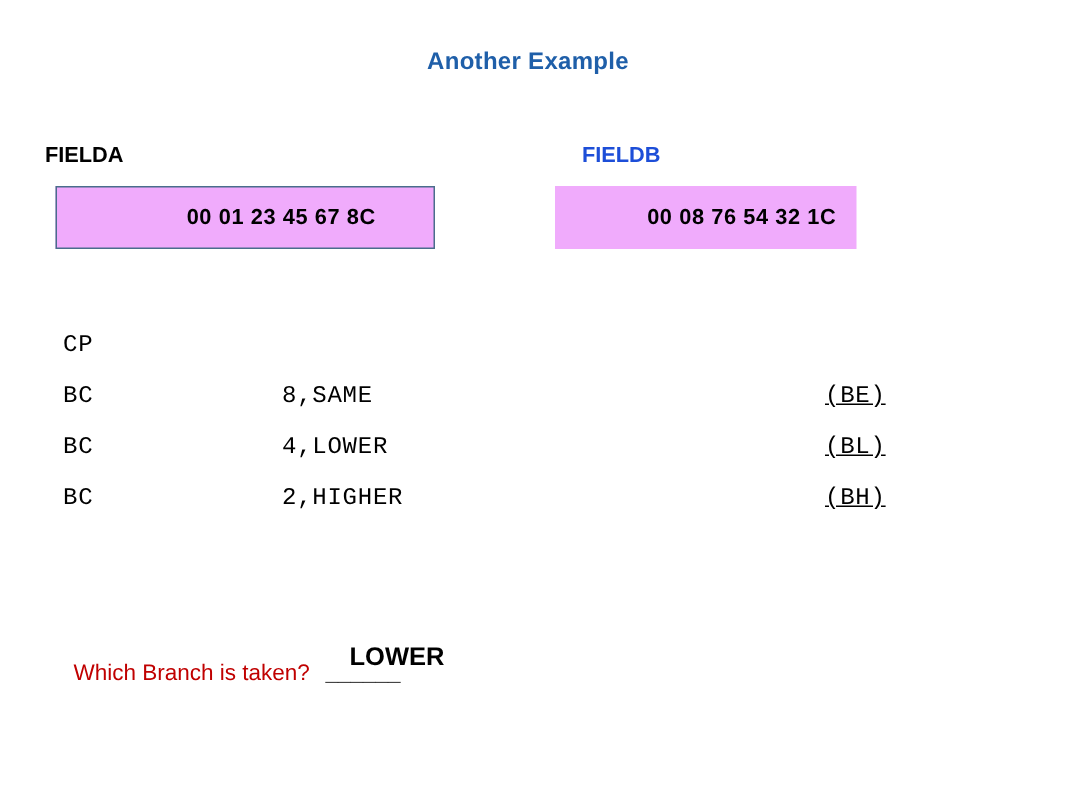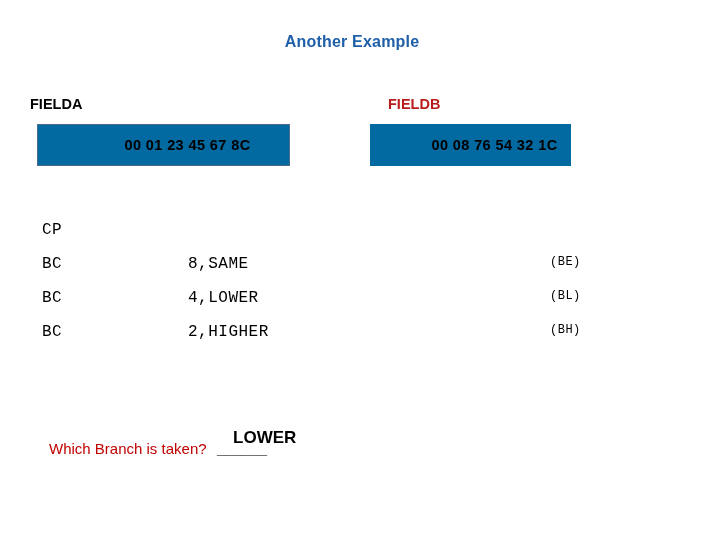--- a/index.html
+++ b/index.html
@@ -44,7 +44,7 @@
     top: 96px;
     font-size: 14.5px;
     font-weight: bold;
-    color: #b91c1c;
+    color: #1d4ed8;
   }
   .field-box {
     position: absolute;

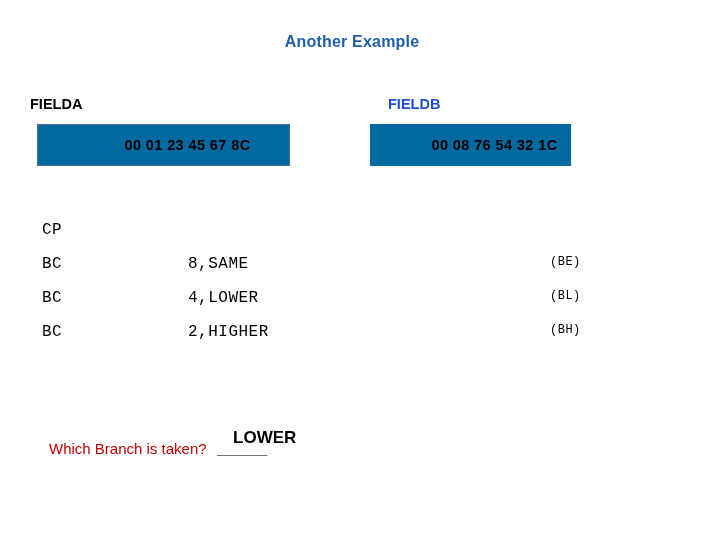--- a/index.html
+++ b/index.html
@@ -48,7 +48,7 @@
   }
   .field-box {
     position: absolute;
-    background: #0369a1;
+    background: #f0abfc;
     border: 1px solid #4a6d8c;
     box-sizing: border-box;
     display: flex;

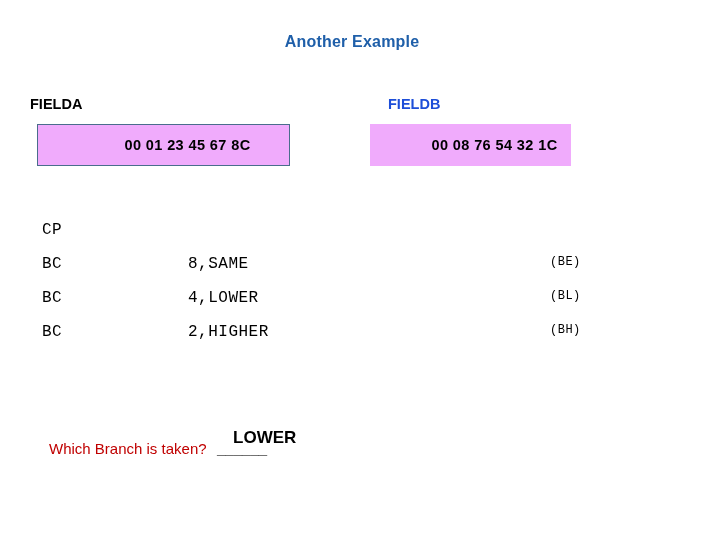--- a/index.html
+++ b/index.html
@@ -110,9 +110,10 @@
     left: 550px;
     top: 0;
     font-family: "Liberation Mono", monospace;
-    font-size: 12px;
+    font-size: 16px;
     color: #000000;
     letter-spacing: 0.5px;
+    text-decoration: underline;
   }
   .question-line {
     position: absolute;

